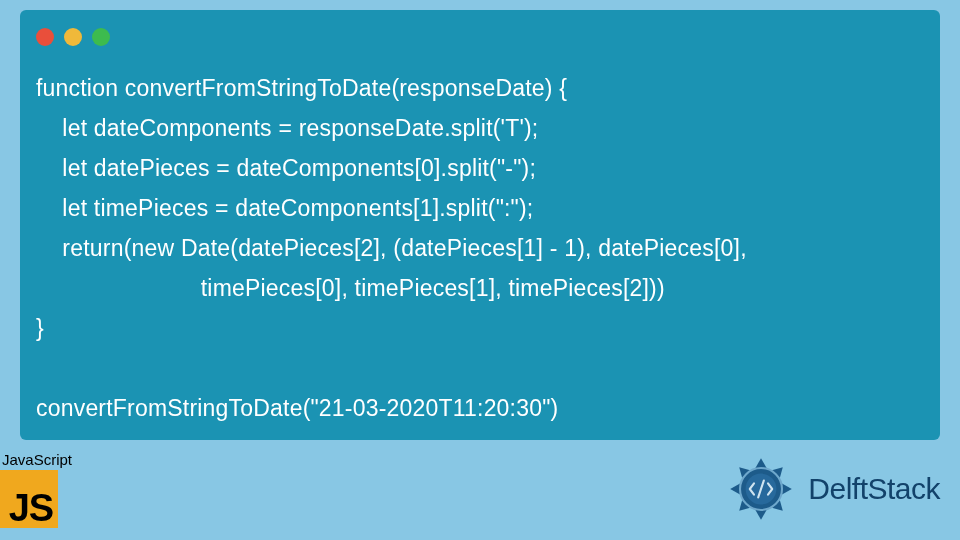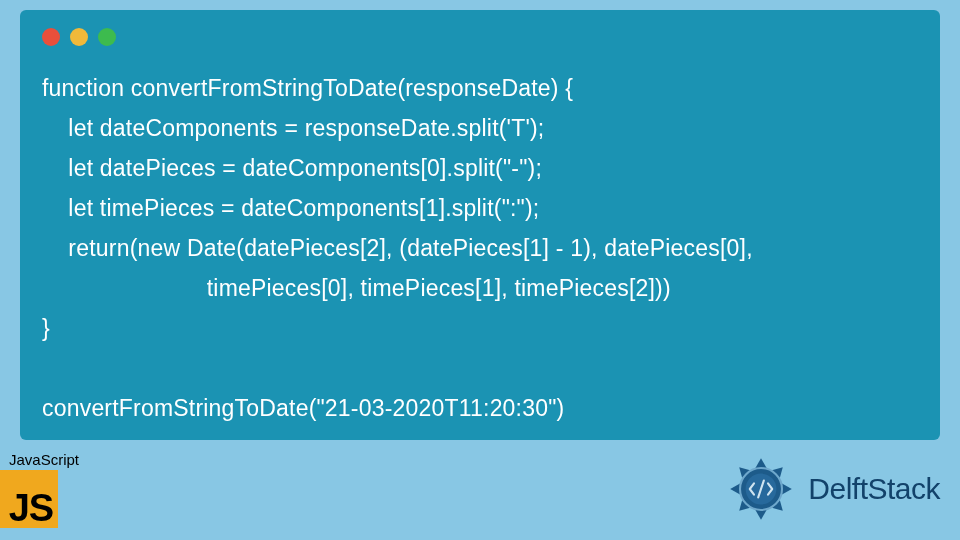--- a/index.html
+++ b/index.html
@@ -19,7 +19,7 @@
     height: 430px;
     background: #1b93b3;
     border-radius: 6px;
-    padding: 18px 14px 14px 14px;
+    padding: 18px 14px 14px 8px;
   }
   .window-dots {
     display: flex;

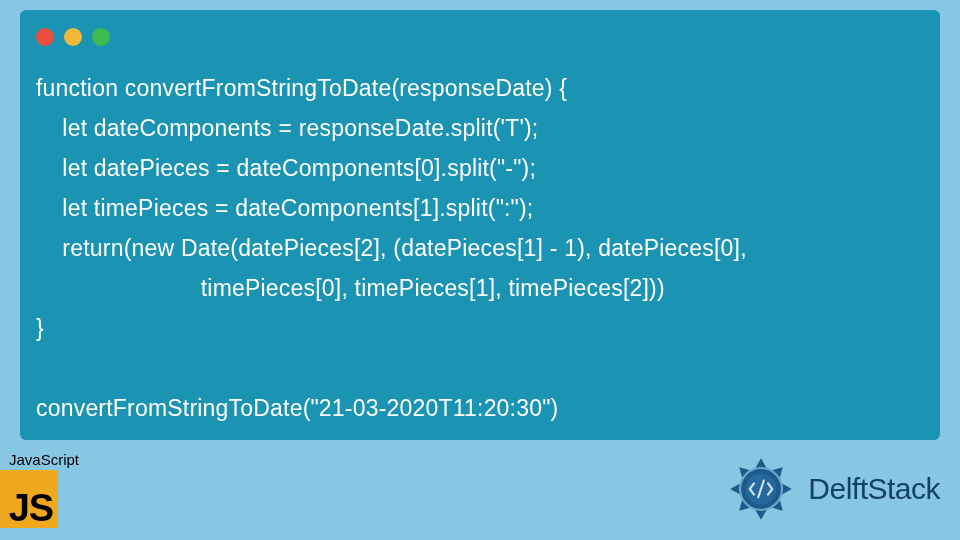--- a/index.html
+++ b/index.html
@@ -56,7 +56,7 @@
     font-weight: 400;
     color: #000;
     margin-bottom: 2px;
-    padding-left: 9px;
+    padding-left: 2px;
   }
   .js-logo {
     width: 58px;

